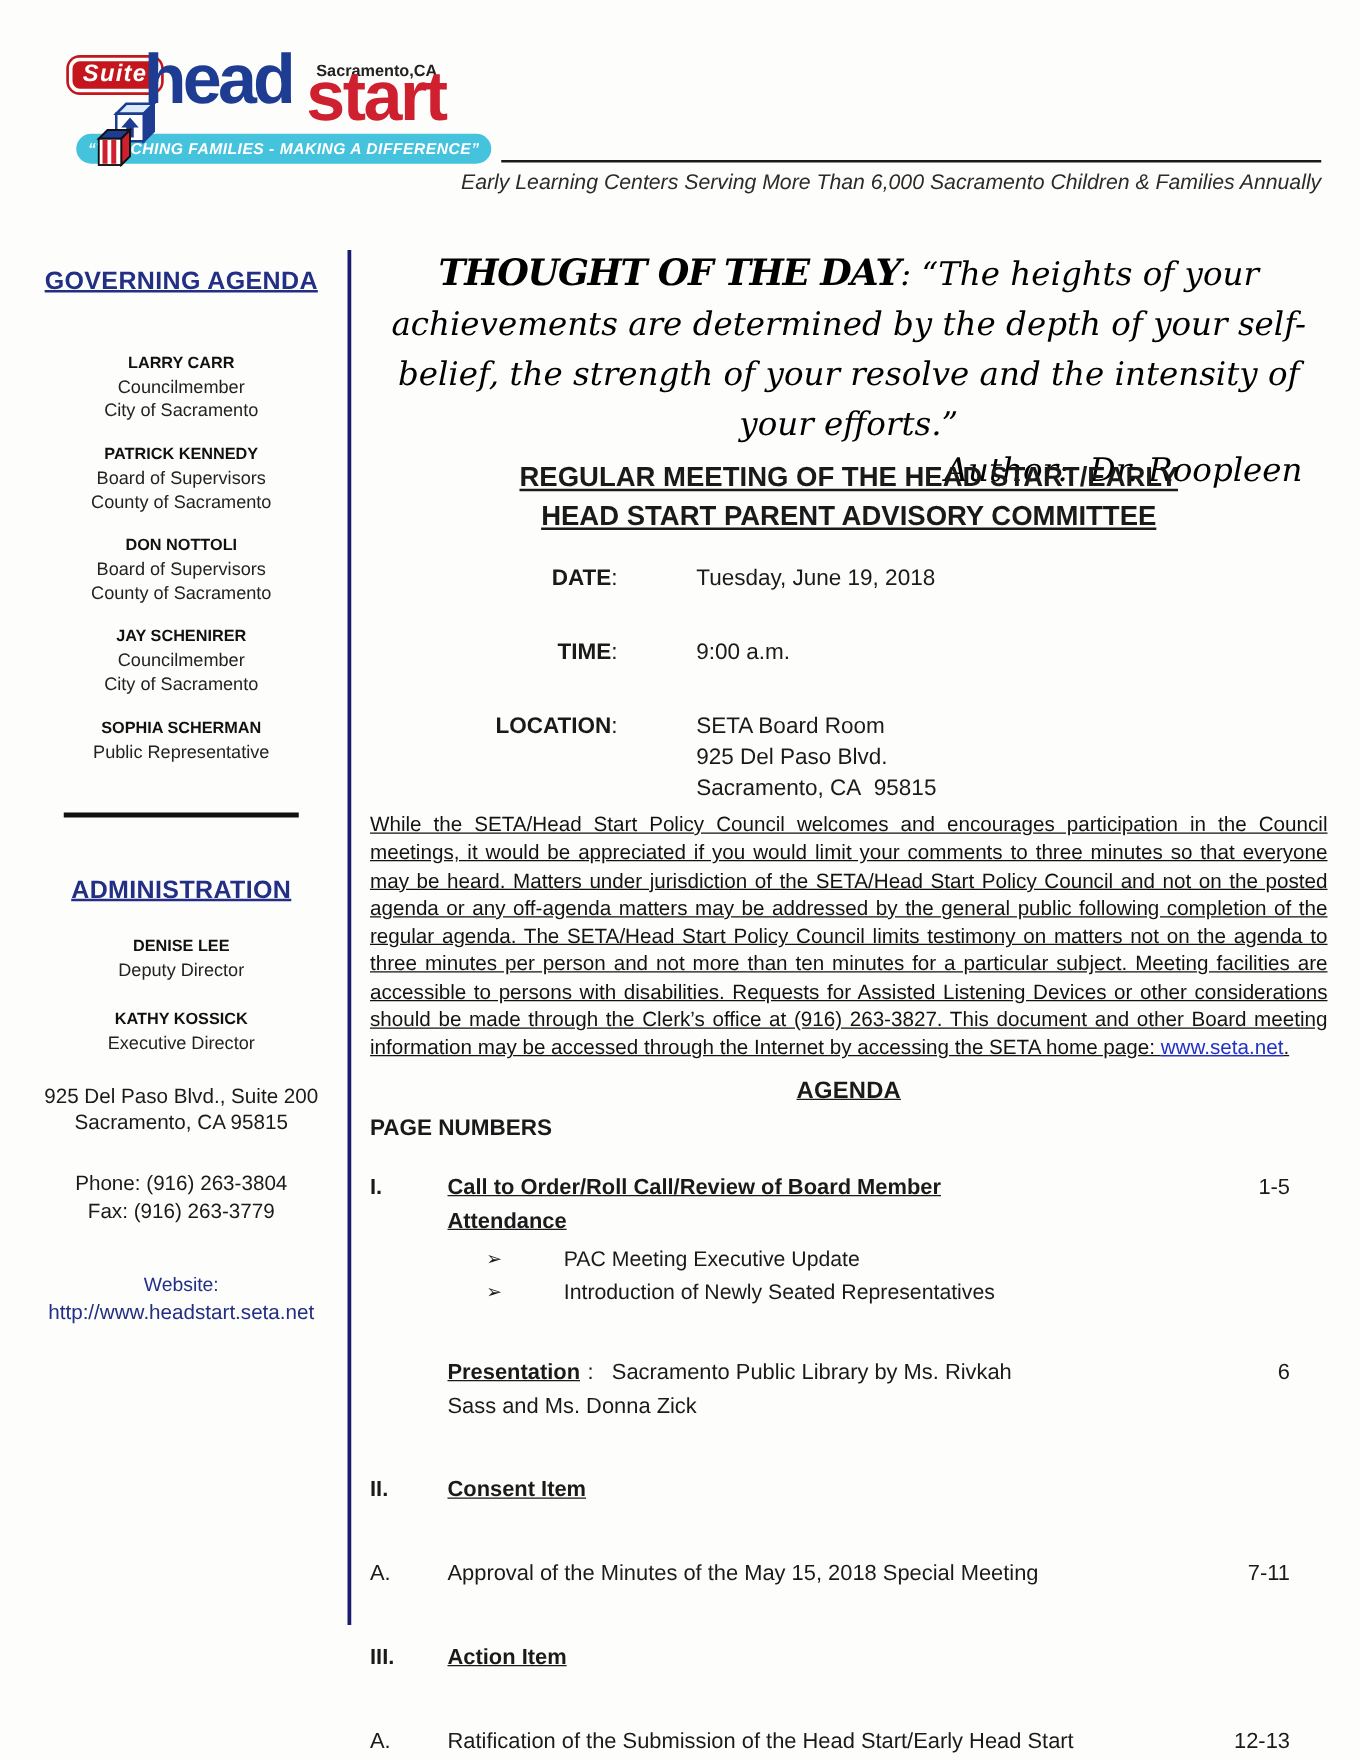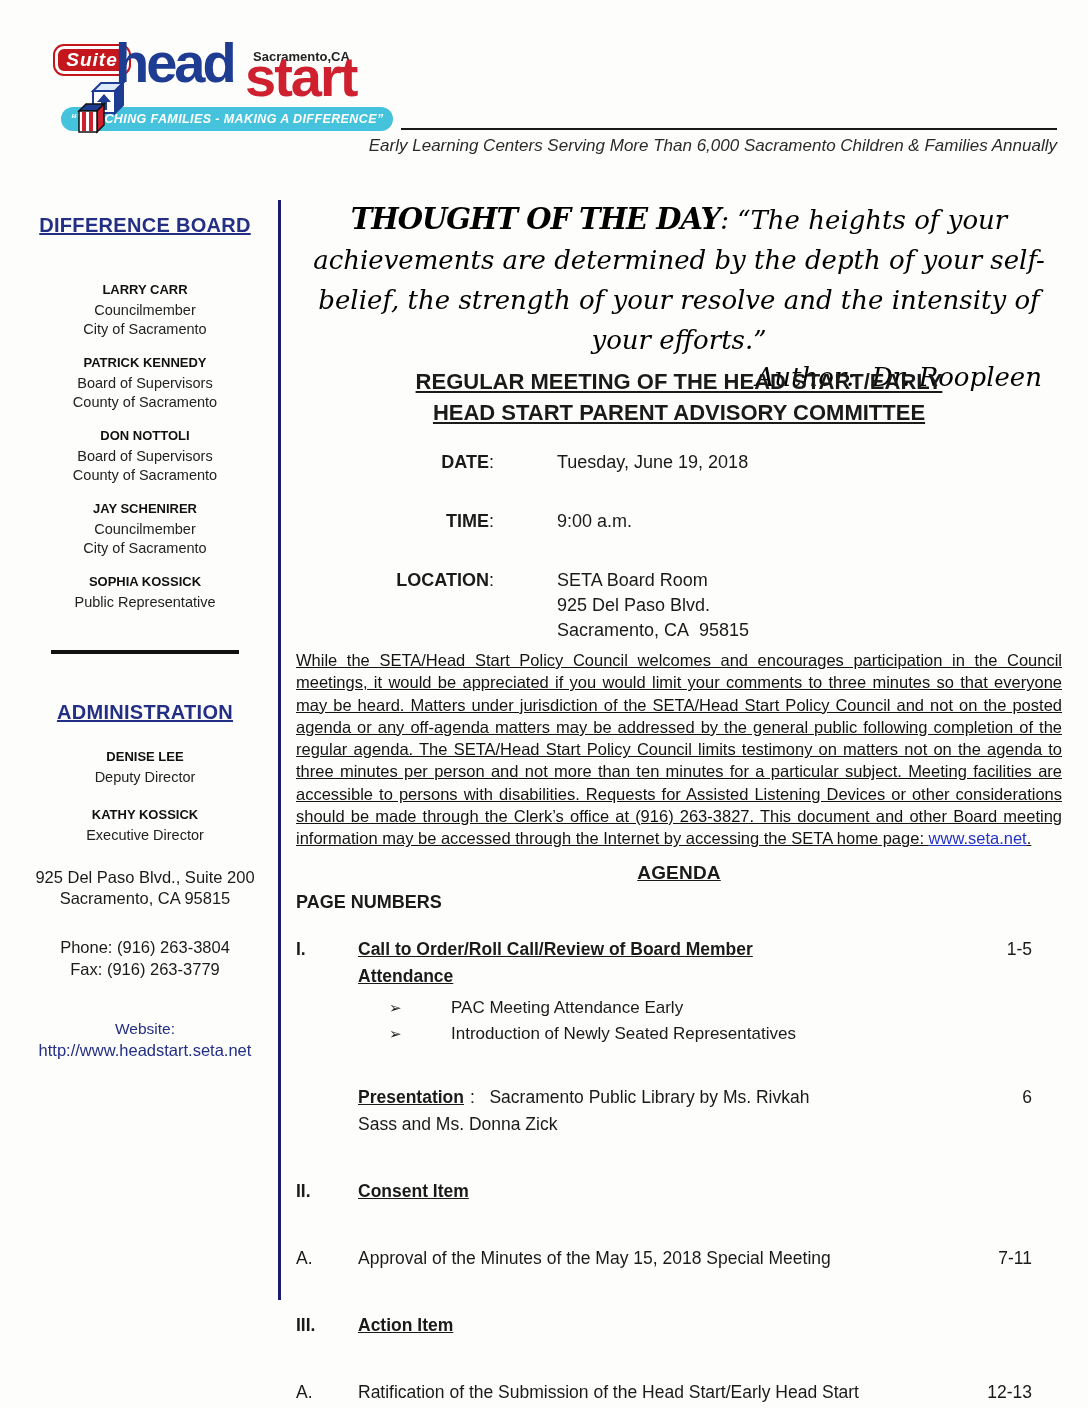--- a/index.html
+++ b/index.html
@@ -136,7 +136,7 @@
   <div class="early-text">Early Learning Centers Serving More Than 6,000 Sacramento Children &amp; Families Annually</div>
 
   <div class="sidebar">
-    <div class="sb-title">DIFFERENCE BOARD</div>
+    <div class="sb-title">GOVERNING AGENDA</div>
 
     <div class="gb-list">
       <div class="member">

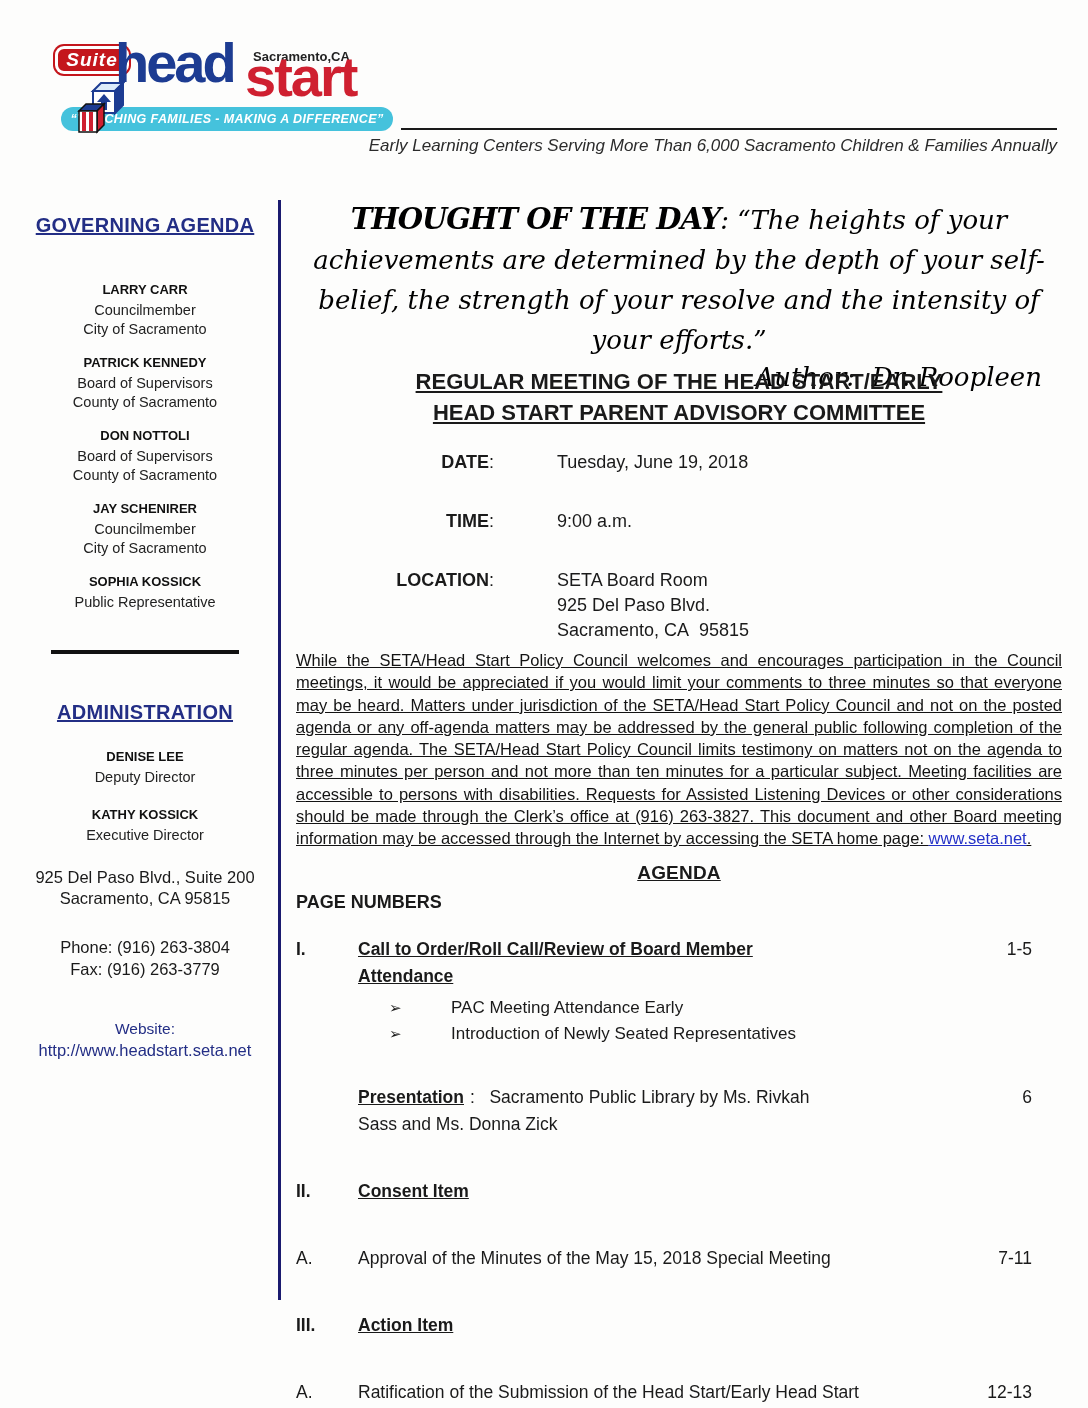--- a/index.html
+++ b/index.html
@@ -160,7 +160,7 @@
         <div class="m-line">City of Sacramento</div>
       </div>
       <div class="member">
-        <div class="m-name">SOPHIA KOSSICK</div>
+        <div class="m-name">SOPHIA SCHERMAN</div>
         <div class="m-line">Public Representative</div>
       </div>
     </div>

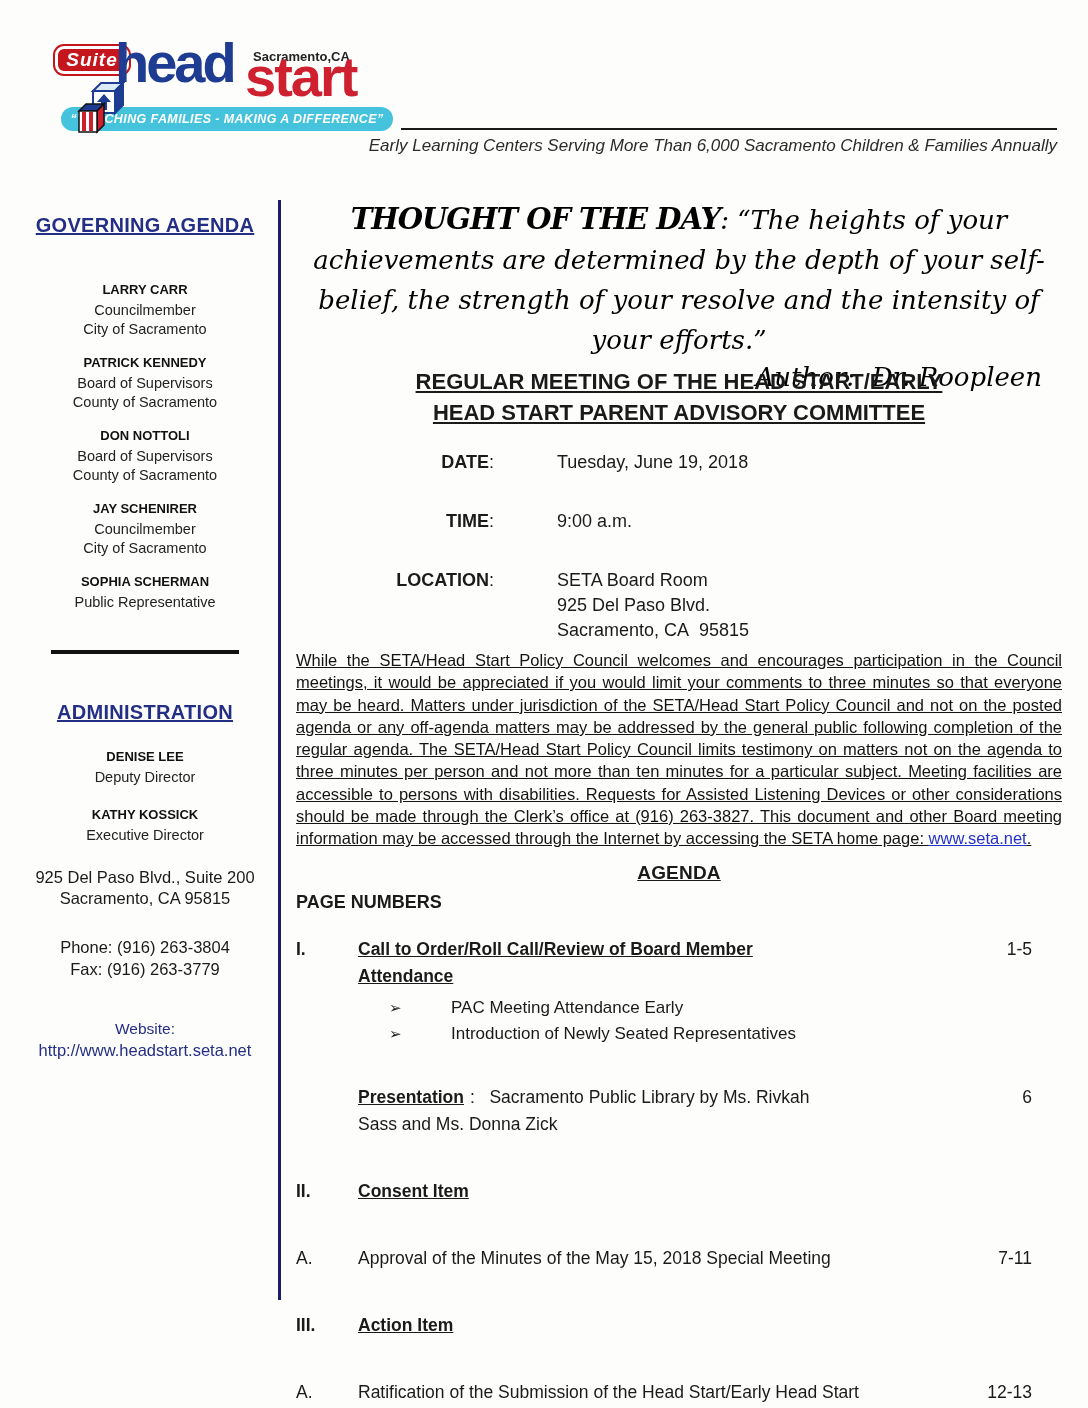--- a/index.html
+++ b/index.html
@@ -246,7 +246,7 @@
           <div class="bullets">
             <div class="bullet">
               <span class="b-glyph">➢</span>
-              <span>PAC Meeting Attendance Early</span>
+              <span>PAC Meeting Executive Update</span>
             </div>
             <div class="bullet">
               <span class="b-glyph">➢</span>

